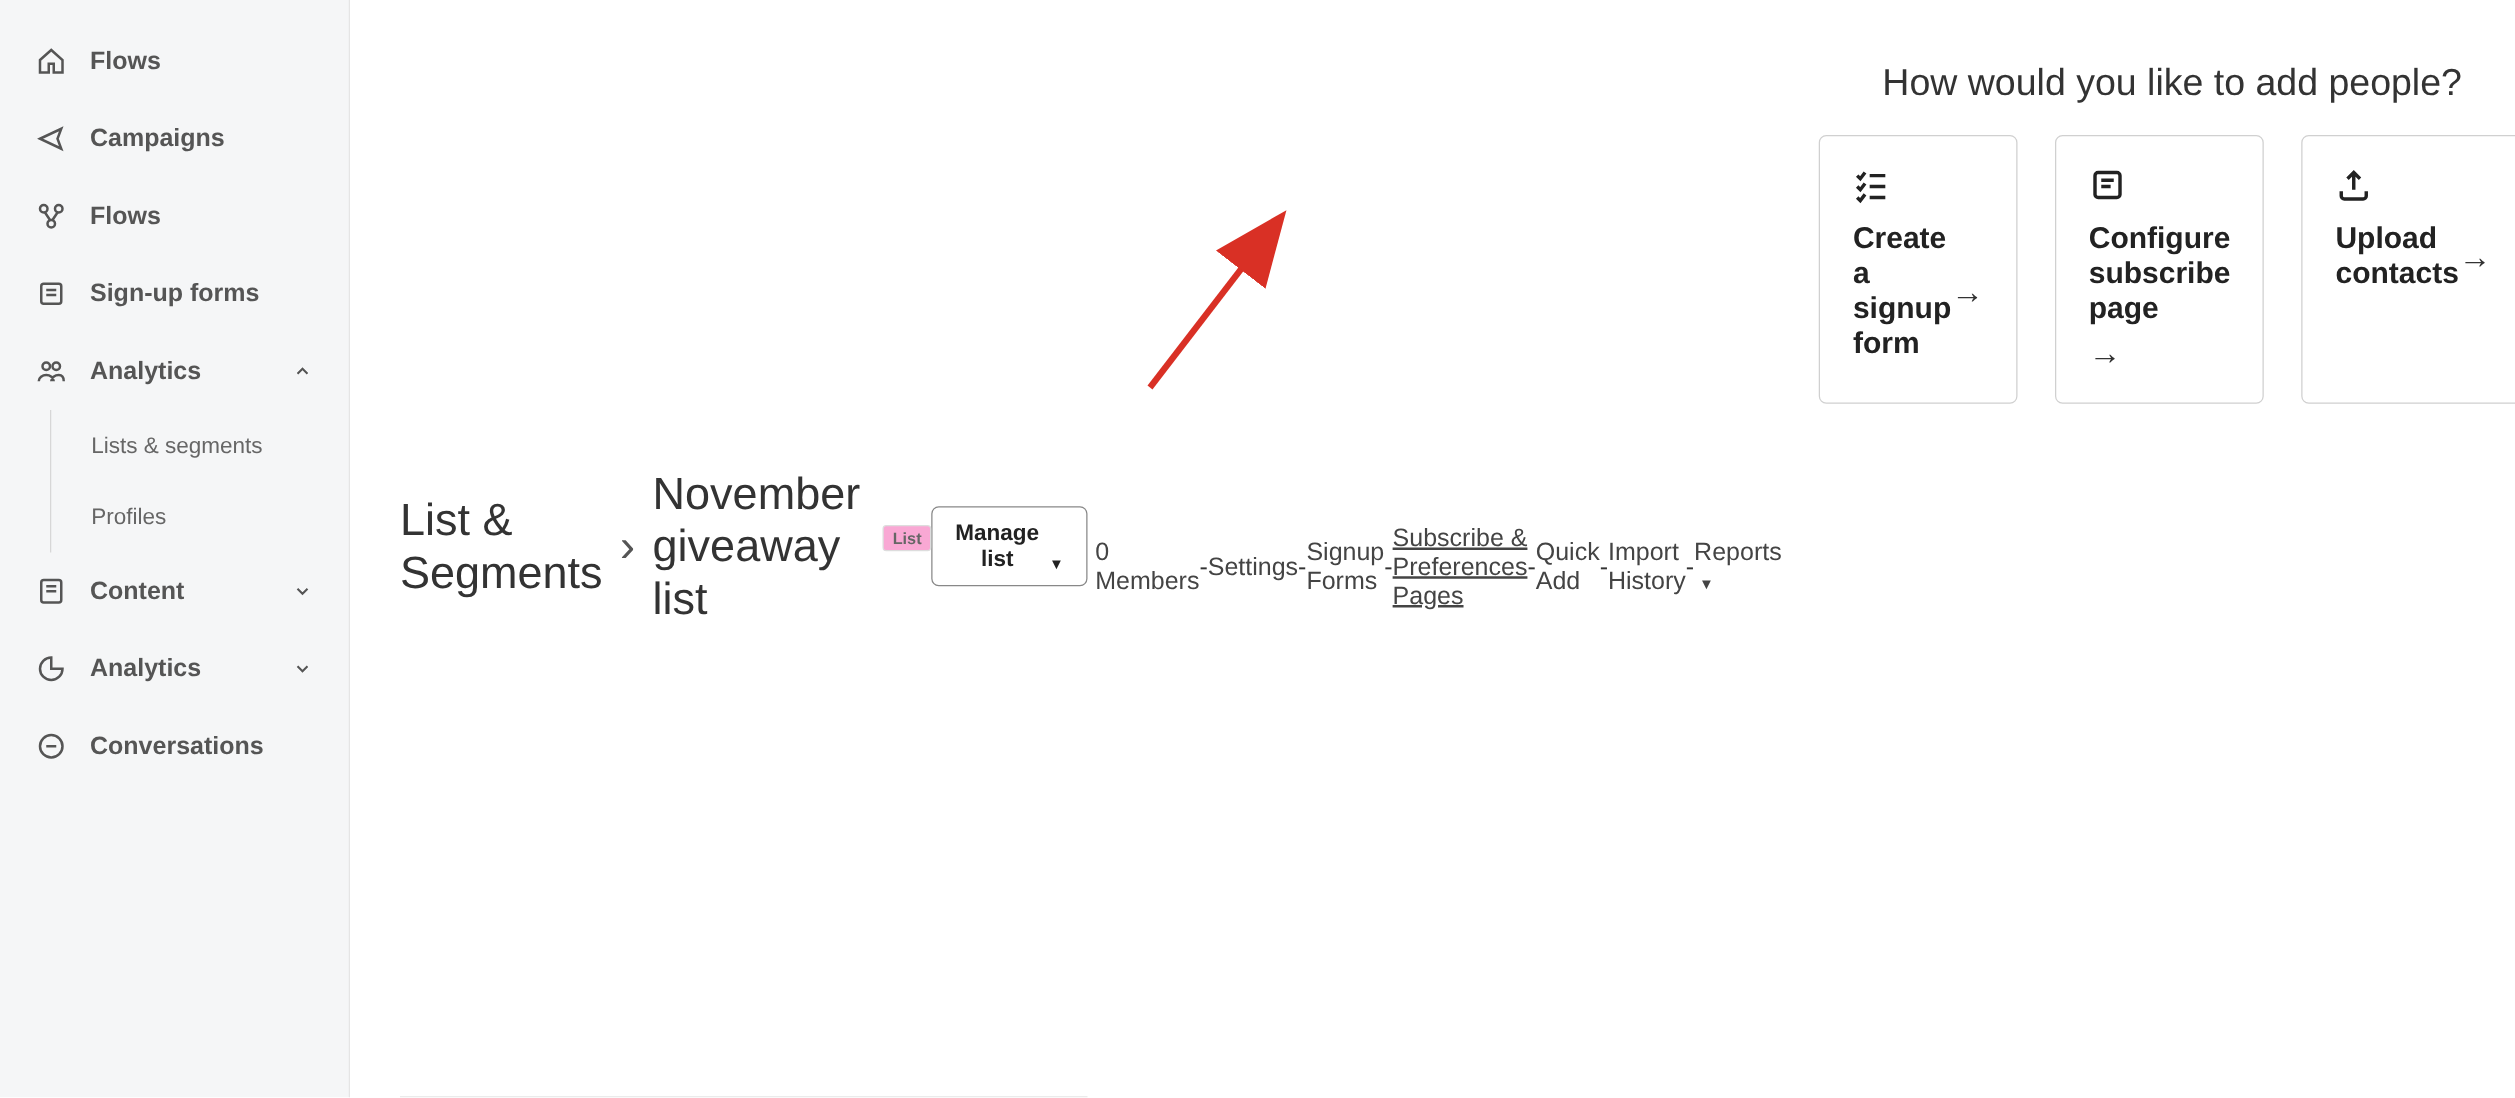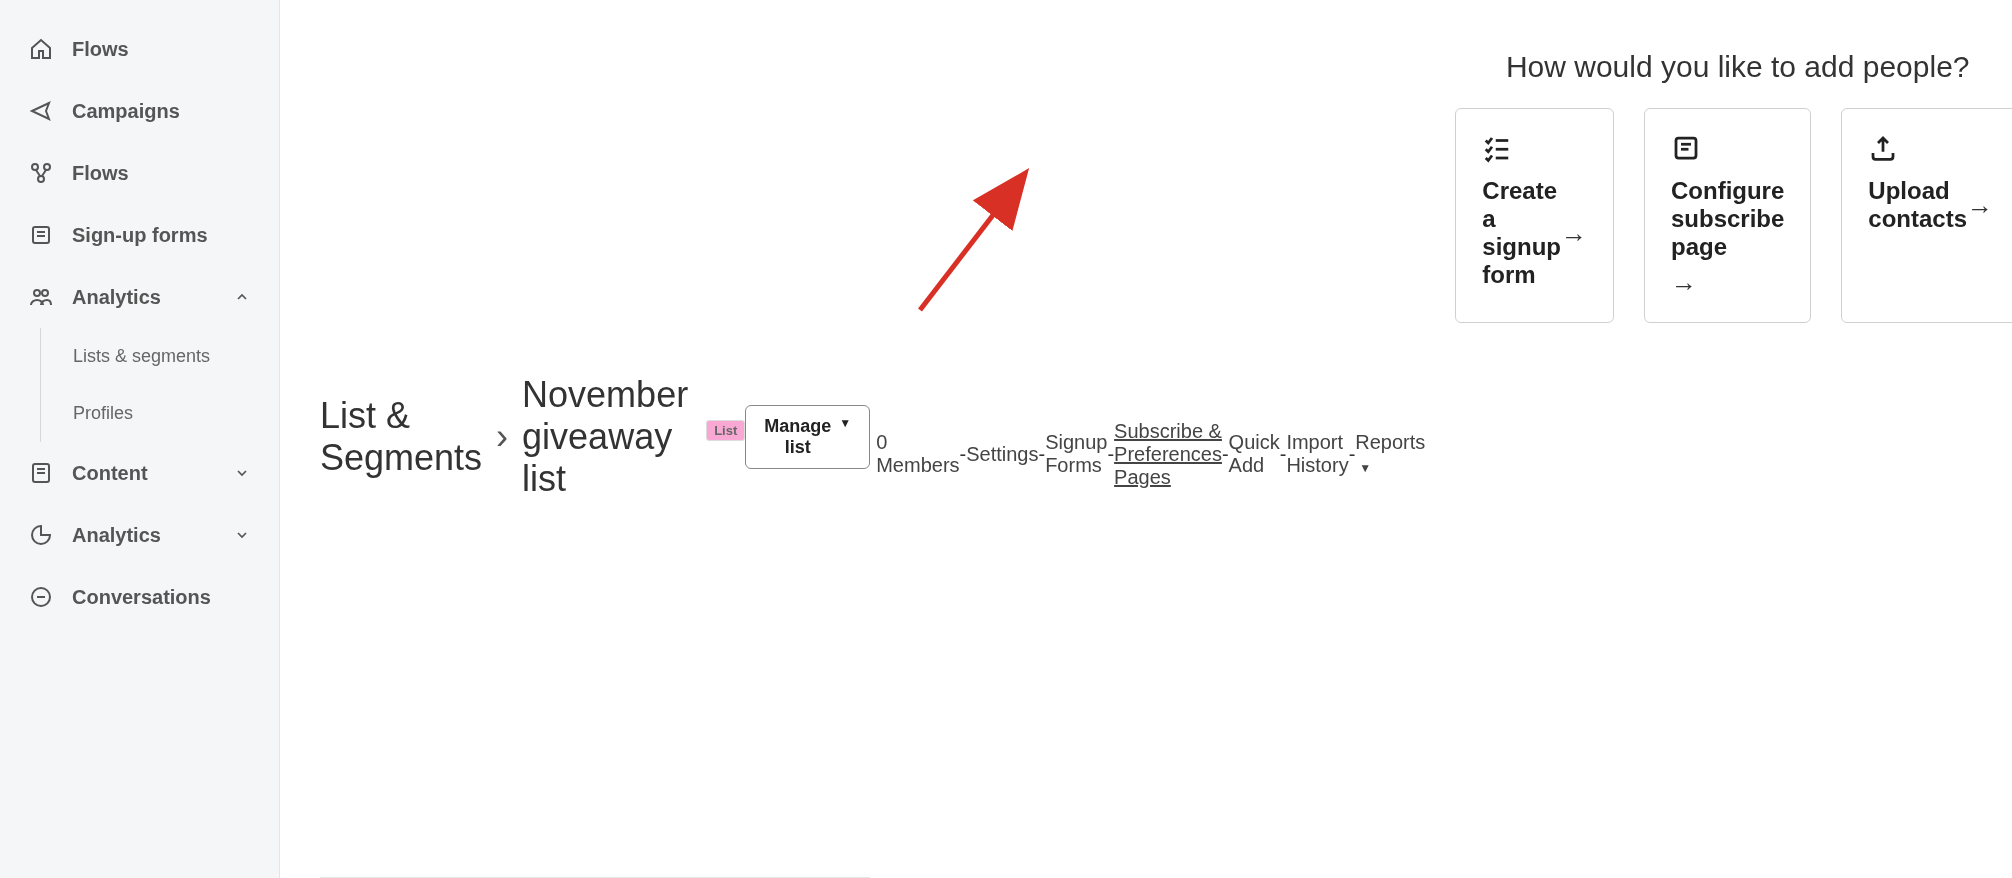--- a/index.html
+++ b/index.html
@@ -98,7 +98,7 @@
     font-weight:700;
     cursor:pointer;
     display:flex;
-    align-items:flex-start;
+    align-items:flex-end;
     gap:8px;
     color:#222;
   }

